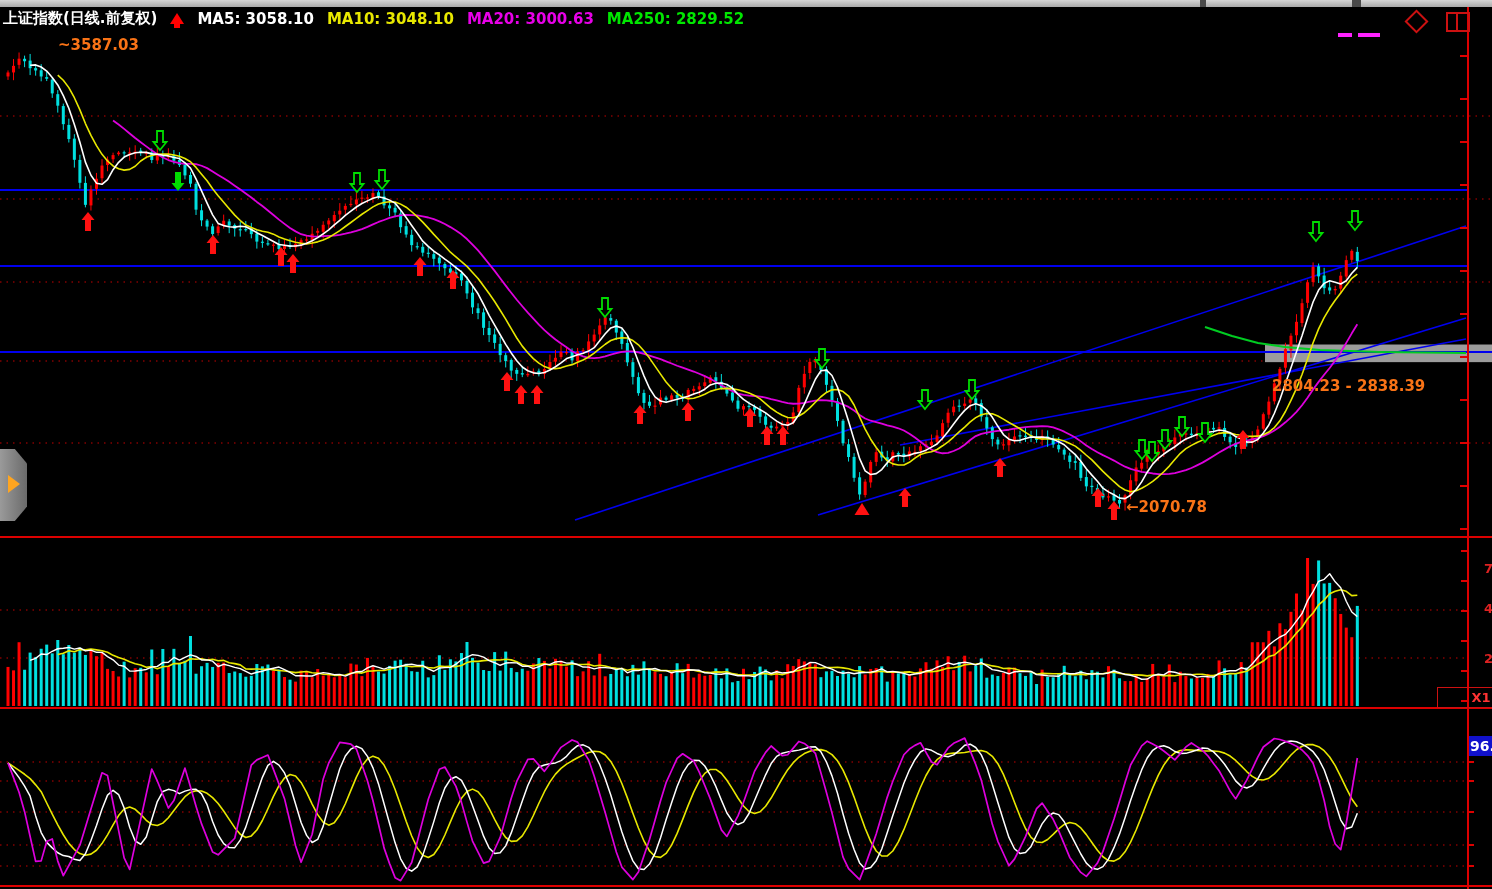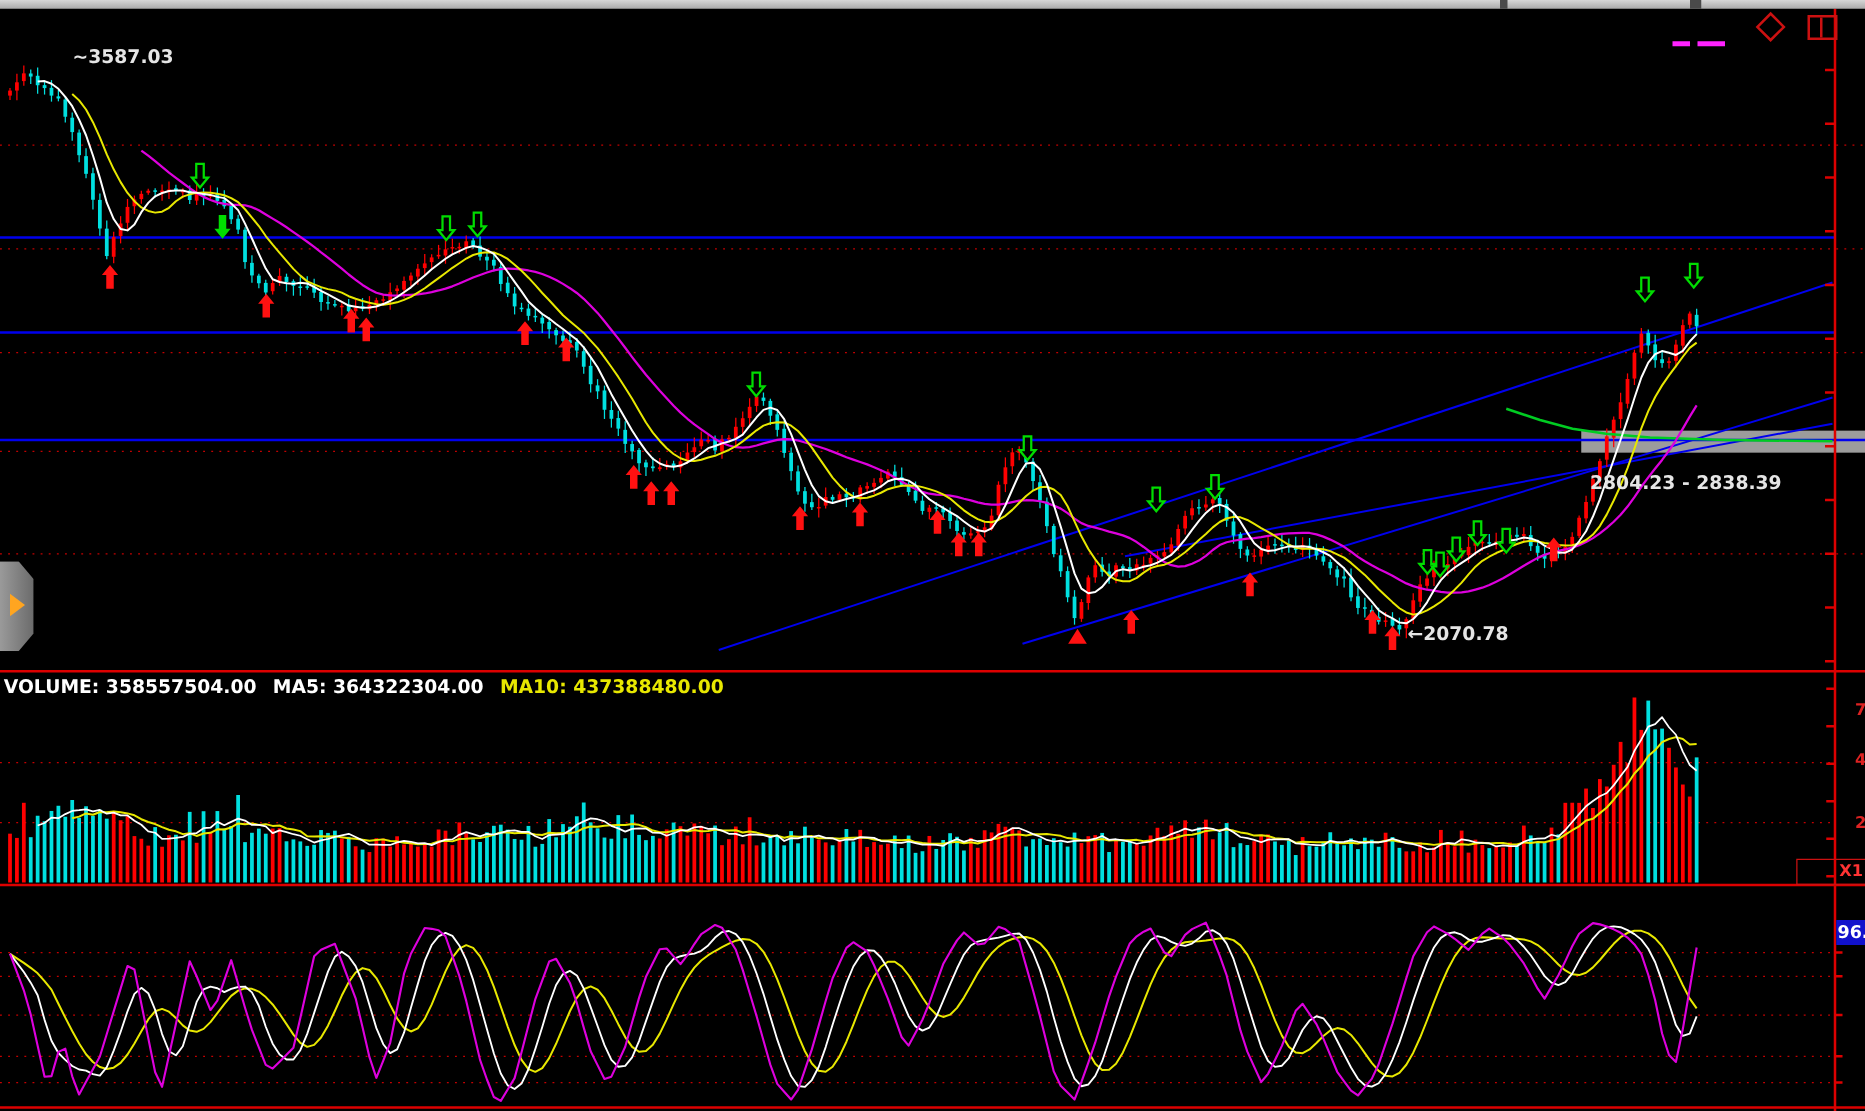--- a/index.html
+++ b/index.html
@@ -879,6 +879,14 @@
       <div class="notch" style="left: 1352px; width: 9px;"></div>
     </div>
 
+  <div class="hdr hdr-main">
+    <span class="t-white">上证指数(日线.前复权)</span>
+    <span class="up-tri"></span>
+    <span class="t-white">MA5: 3058.10</span>
+    <span class="t-yellow">MA10: 3048.10</span>
+    <span class="t-magenta">MA20: 3000.63</span>
+    <span class="t-green">MA250: 2829.52</span>
+  </div>
 
   <div class="anno" style="left:58px;top:36px;">~3587.03</div>
   <div class="anno" style="left:1272px;top:365px;margin-top:12px;">2804.23 - 2838.39</div>

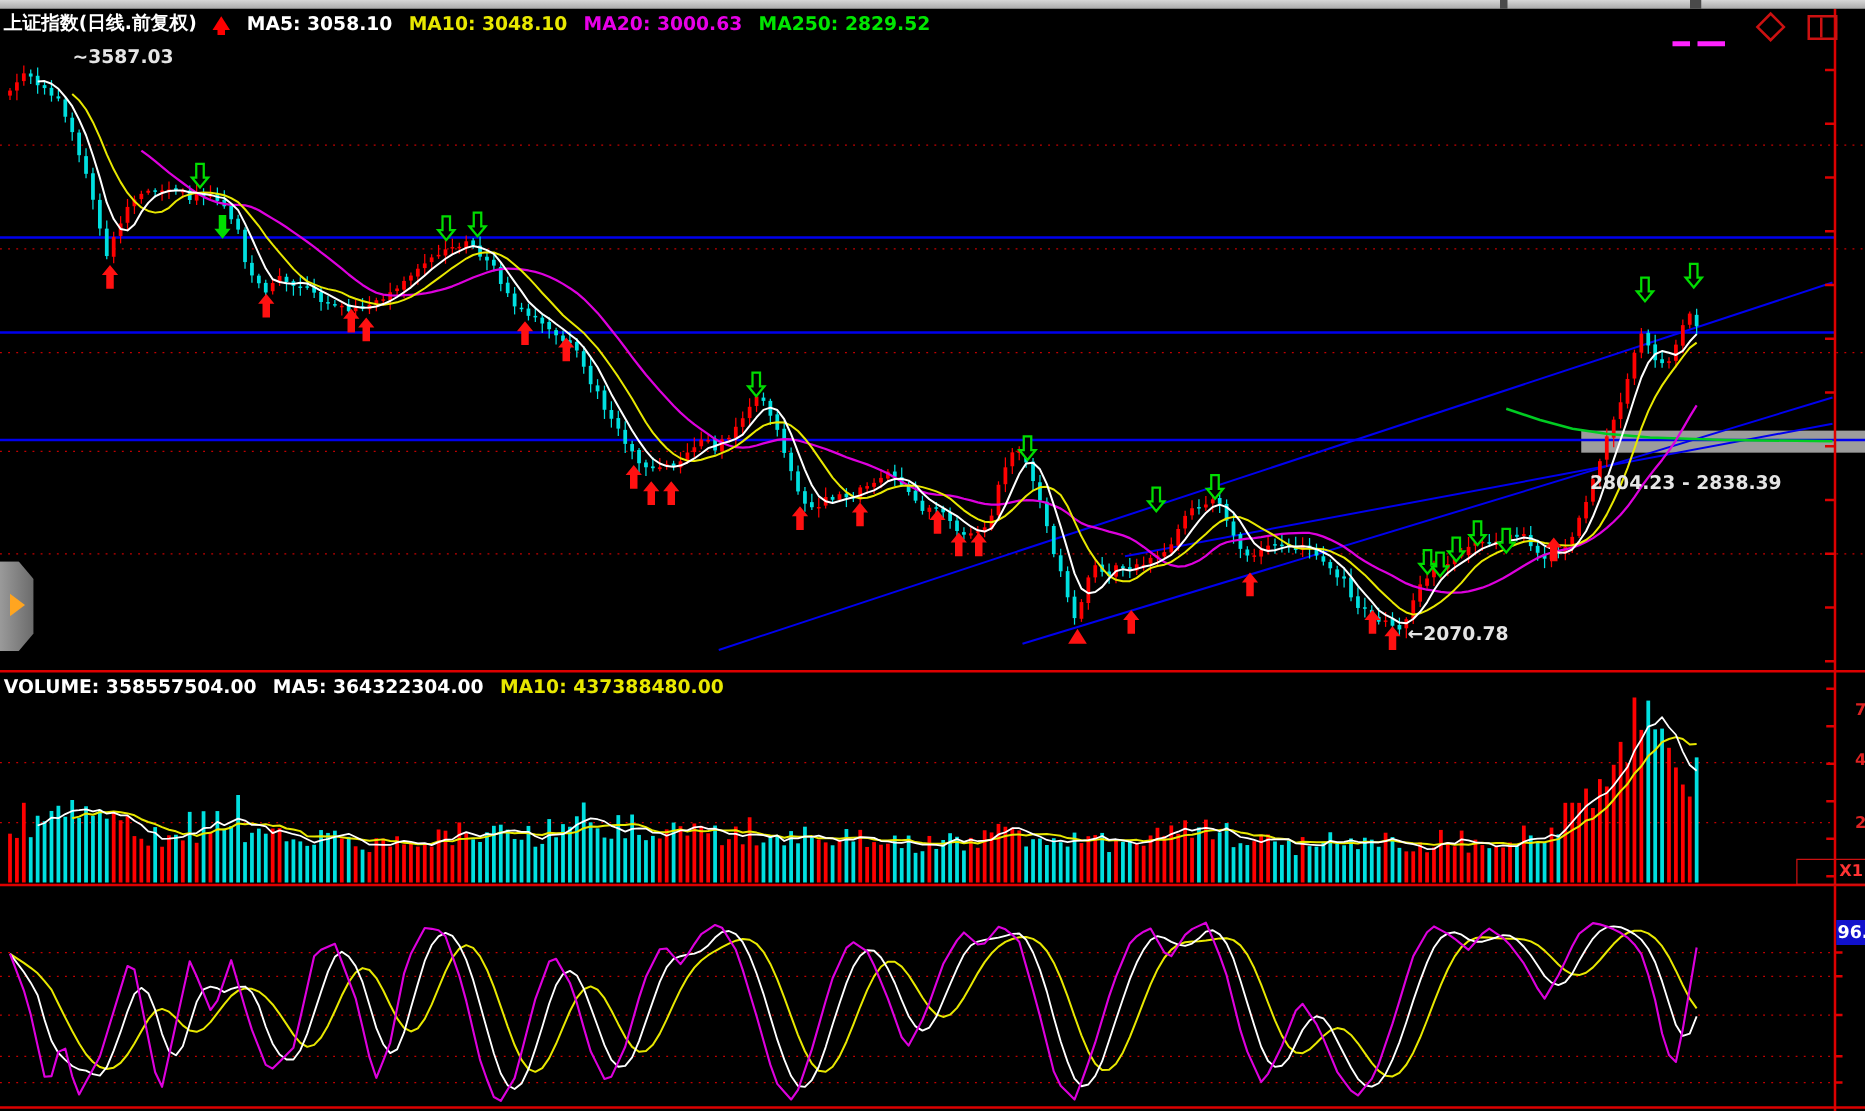--- a/index.html
+++ b/index.html
@@ -20,7 +20,7 @@
   .up-tri{width:0;height:0;border-left:7px solid transparent;border-right:7px solid transparent;
           border-bottom:11px solid #ff0000;position:relative;}
   .up-tri:after{content:"";position:absolute;left:-3px;top:10px;width:6px;height:5px;background:#ff0000;}
-  .anno{position:absolute;color:#e5e5e5;font-size:15px;font-weight:700;z-index:4;white-space:nowrap;}
+  .anno{position:absolute;color:#f97316;font-size:15px;font-weight:700;z-index:4;white-space:nowrap;}
   .icon-diamond{position:absolute;left:1408px;top:13px;width:13px;height:13px;
           border:2px solid #cc1111;transform:rotate(45deg);z-index:6;}
   .icon-splitbox{position:absolute;left:1446px;top:12px;width:20px;height:16px;

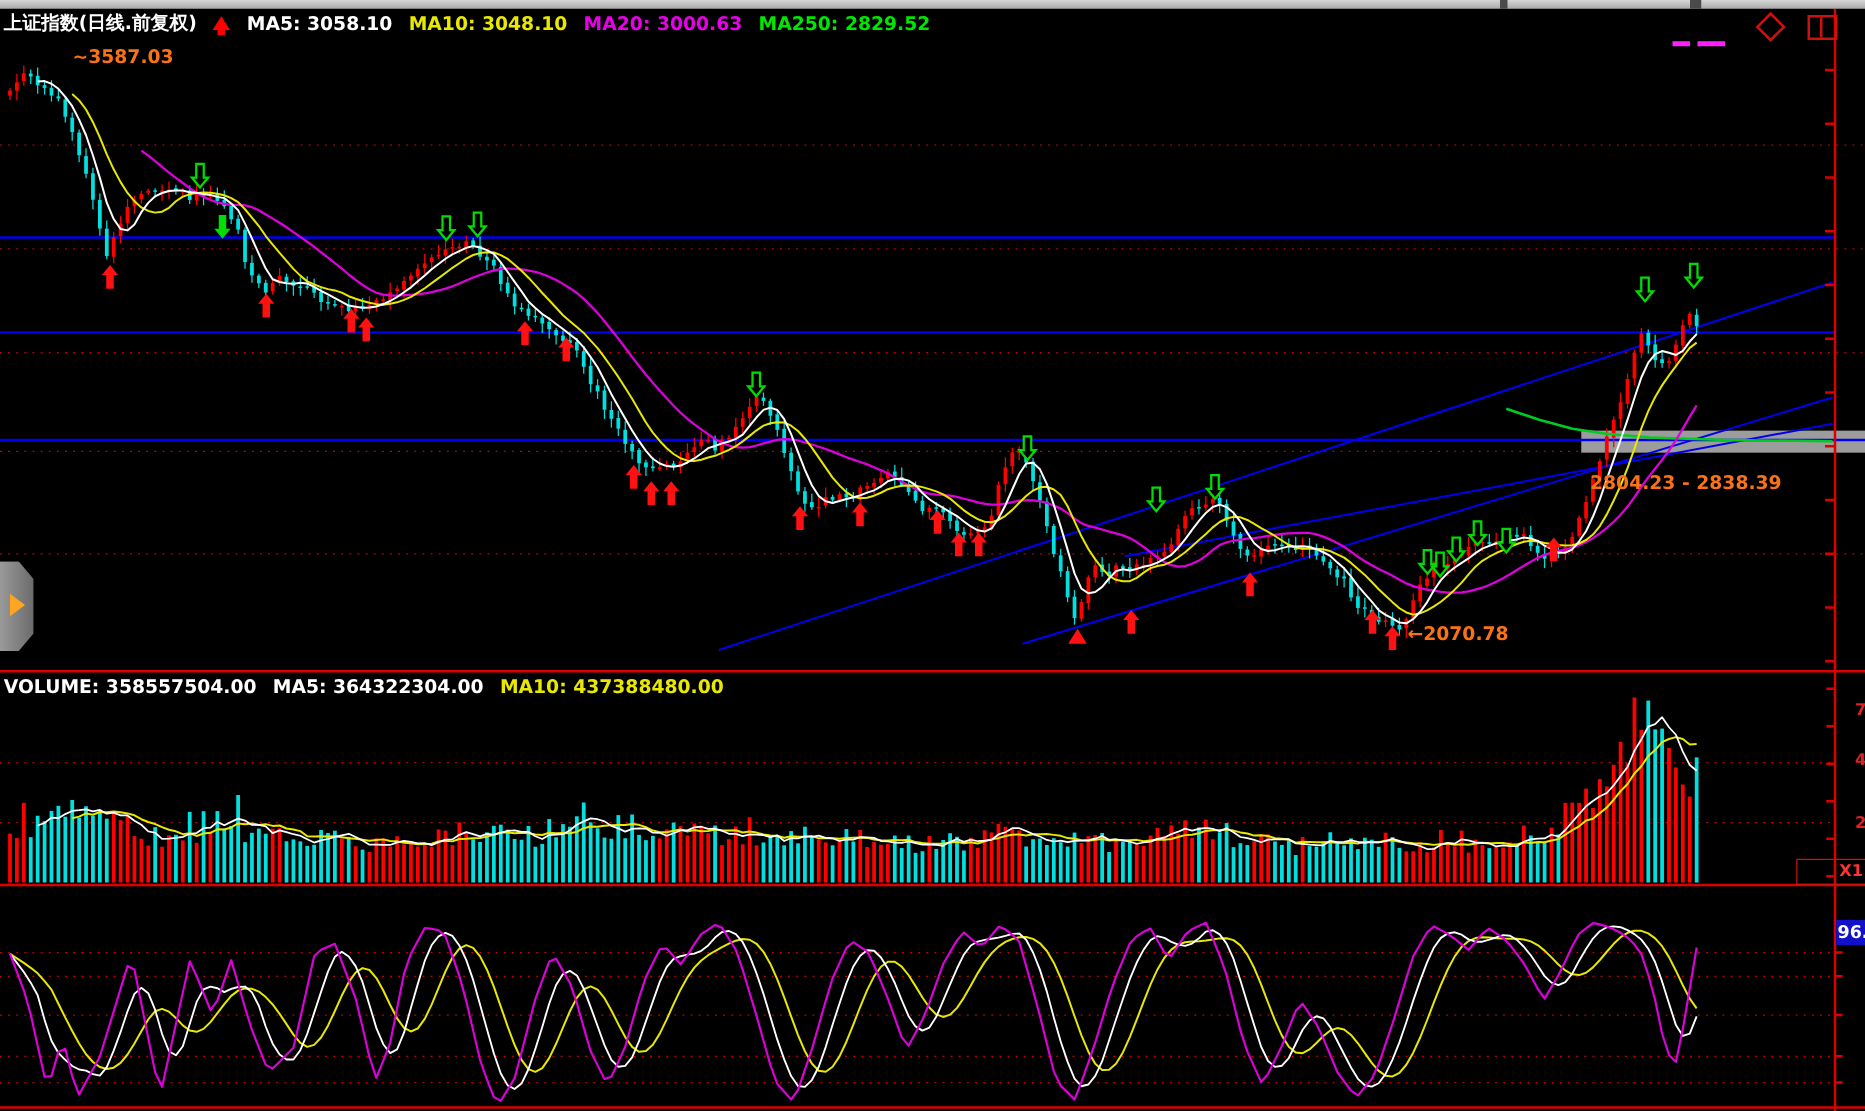--- a/index.html
+++ b/index.html
@@ -901,11 +901,6 @@
     <div class="tri"></div>
   </div>
 
-  <div class="hdr hdr-vol">
-    <span class="t-white">VOLUME: 358557504.00</span>
-    <span class="t-white">MA5: 364322304.00</span>
-    <span class="t-yellow">MA10: 437388480.00</span>
-  </div>
 
 
   <div class="x1box">X1</div>

